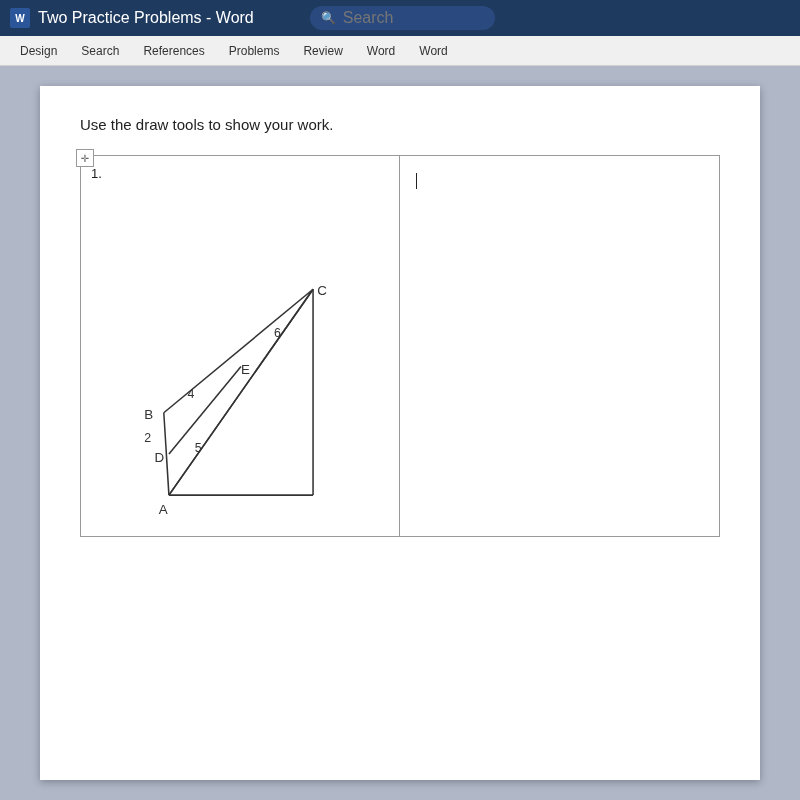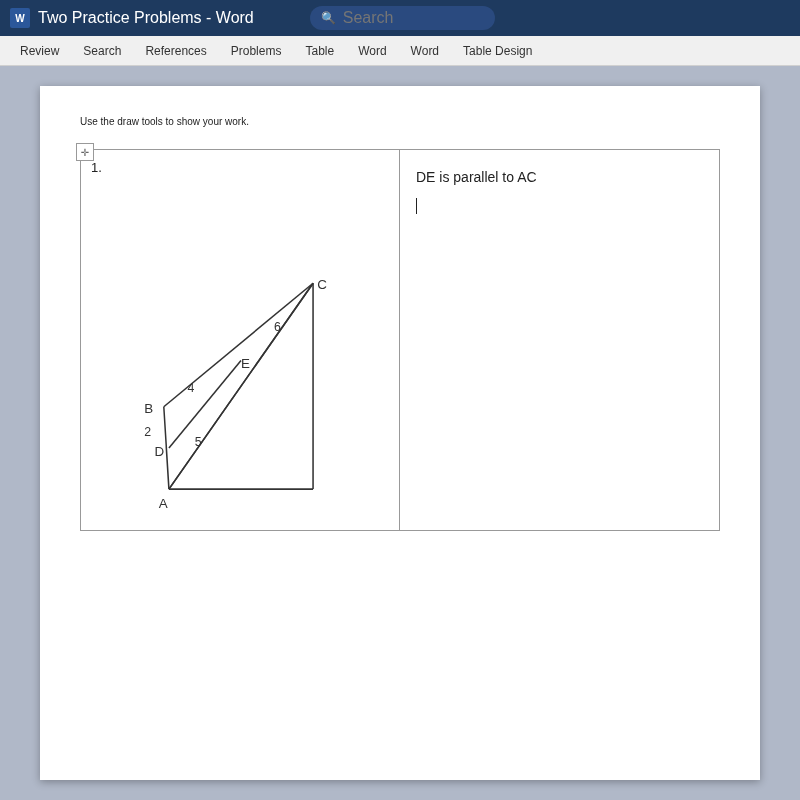--- a/index.html
+++ b/index.html
@@ -188,7 +188,7 @@
 </div>
 
 <div class="ribbon-tabs">
-  <div class="ribbon-tab">Review</div>
+  <div class="ribbon-tab">Design</div>
   <div class="ribbon-tab">Search</div>
   <div class="ribbon-tab">References</div>
   <div class="ribbon-tab">Problems</div>

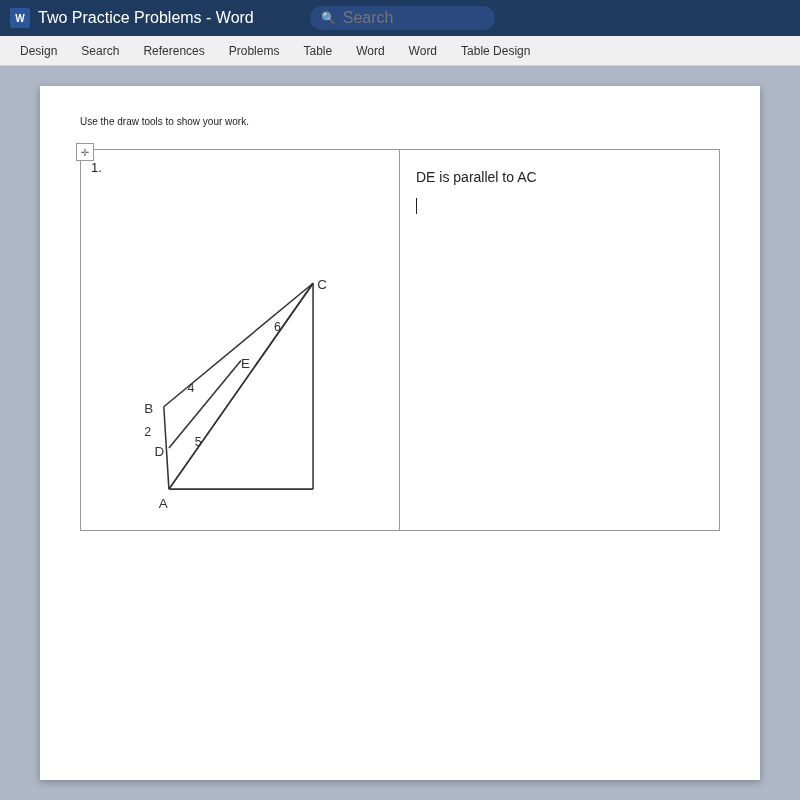--- a/index.html
+++ b/index.html
@@ -192,7 +192,7 @@
   <div class="ribbon-tab">Search</div>
   <div class="ribbon-tab">References</div>
   <div class="ribbon-tab">Problems</div>
-  <div class="ribbon-tab">Table</div>
+  <div class="ribbon-tab">Review</div>
   <div class="ribbon-tab">Word</div>
   <div class="ribbon-tab">Word</div>
   <div class="ribbon-tab">Table Design</div>

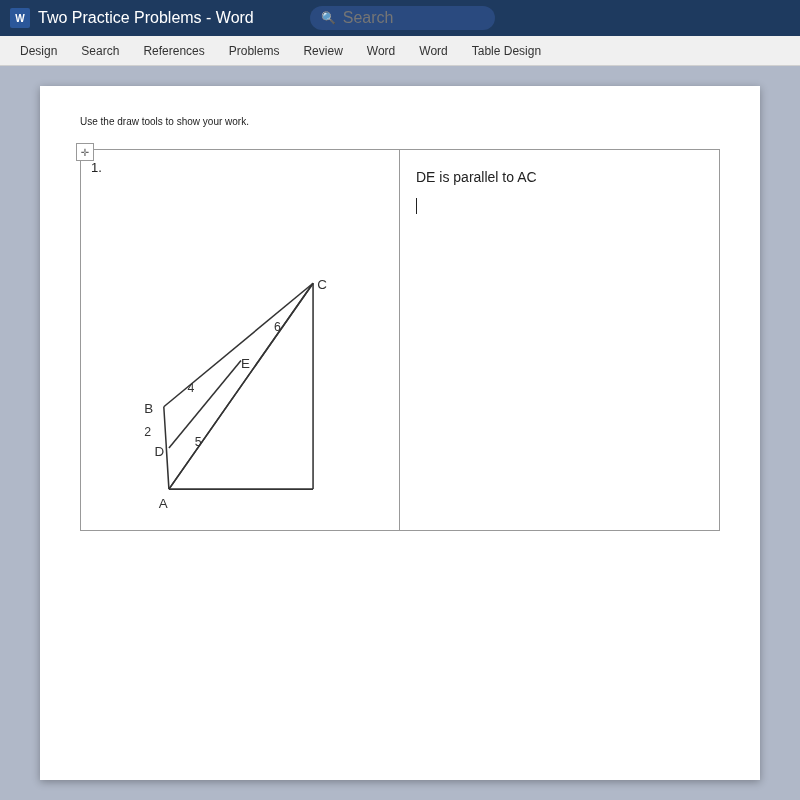--- a/index.html
+++ b/index.html
@@ -195,7 +195,6 @@
   <div class="ribbon-tab">Review</div>
   <div class="ribbon-tab">Word</div>
   <div class="ribbon-tab">Word</div>
-  <div class="ribbon-tab">Table Design</div>
 </div>
 
 <div class="doc-area">

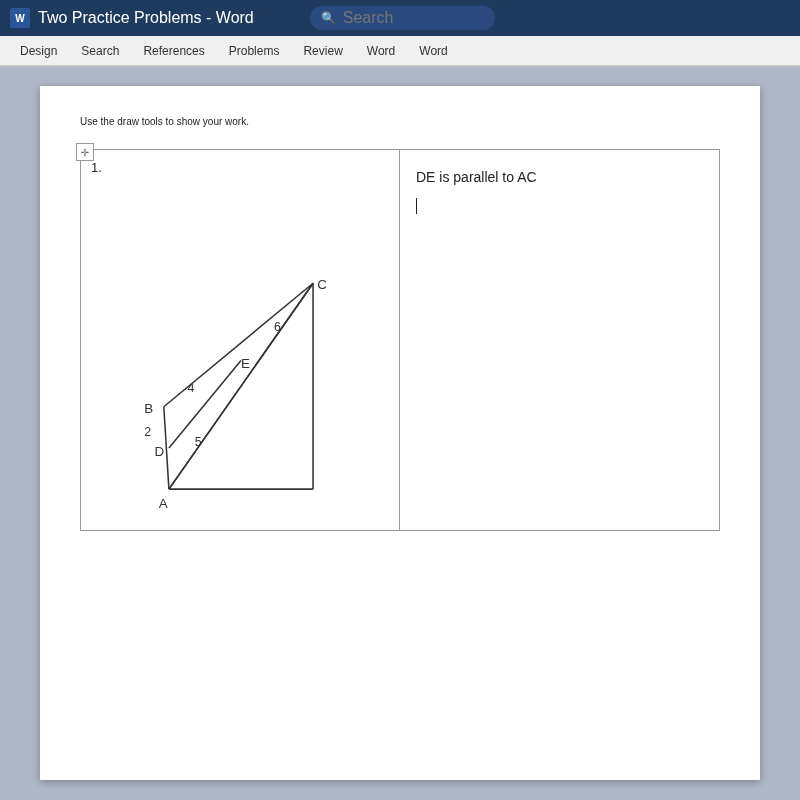--- a/index.html
+++ b/index.html
@@ -102,7 +102,7 @@
     }
 
     .instruction-text {
-      font-size: 10px;
+      font-size: 15px;
       color: #222;
       margin-bottom: 16px;
     }

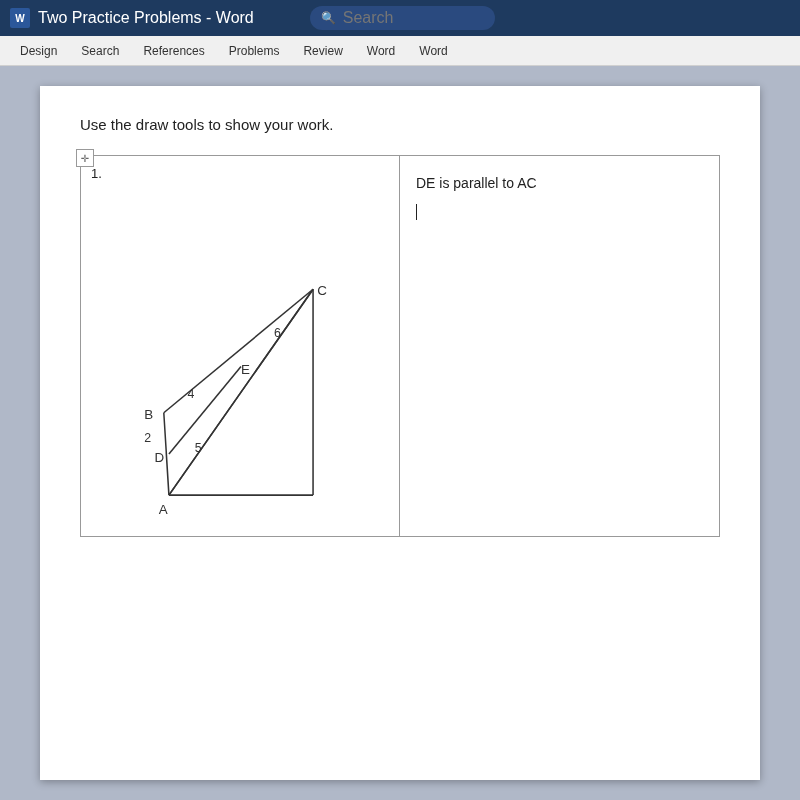--- a/index.html
+++ b/index.html
@@ -246,7 +246,6 @@
         </div>
 
         <div class="cell-right">
-          <p class="problem-text">DE is parallel to AC</p>
           <span class="cursor-line"></span>
         </div>
 

